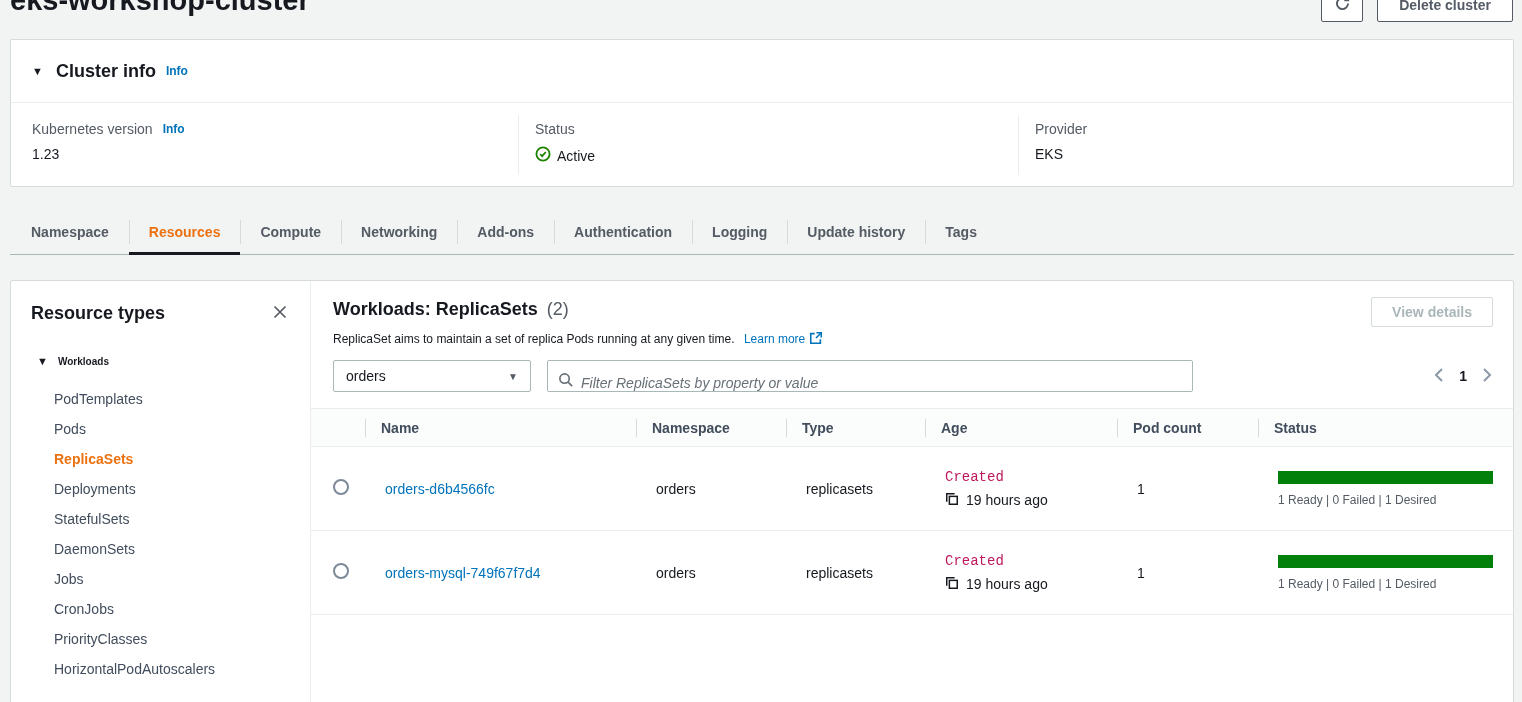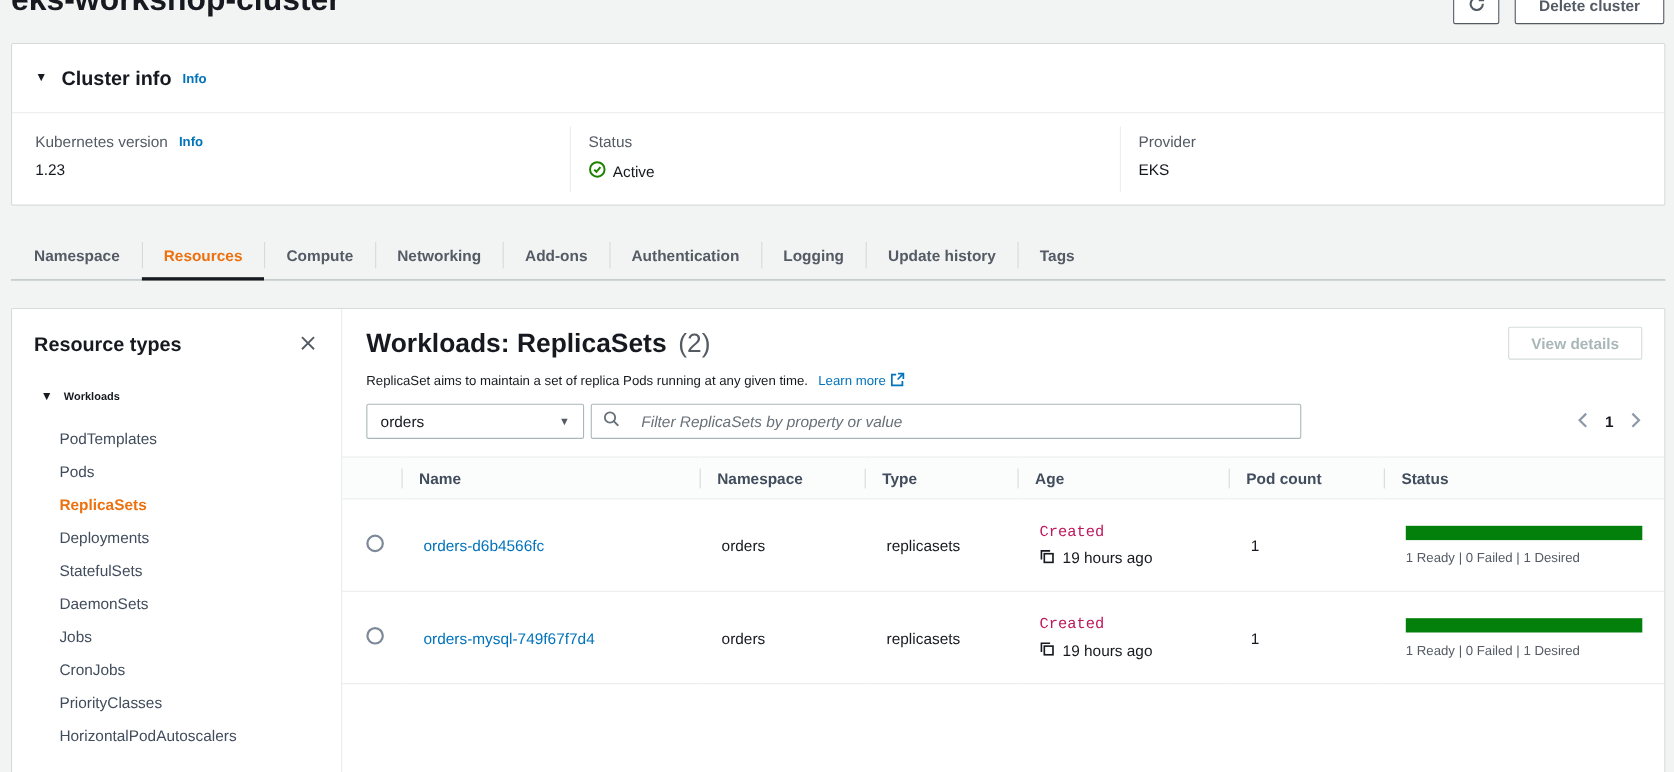--- a/index.html
+++ b/index.html
@@ -56,7 +56,7 @@
 
   .main { flex:1; position:relative; min-width:0; }
   .main-head { padding:18px 20px 0 22px; position:relative; }
-  .main-title { font-size:24px; font-weight:700; color:#16191f; }
+  .main-title { font-size:18px; font-weight:700; color:#16191f; }
   .main-title .count { font-weight:400; color:#545b64; margin-left:4px; }
   .view-details { position:absolute; right:20px; top:16px; background:#fff; border:1px solid #d5dbdb; border-radius:2px;
                   height:30px; padding:0 20px; font-family:"Liberation Sans",sans-serif; font-size:14px; font-weight:700; color:#aab7b8; }

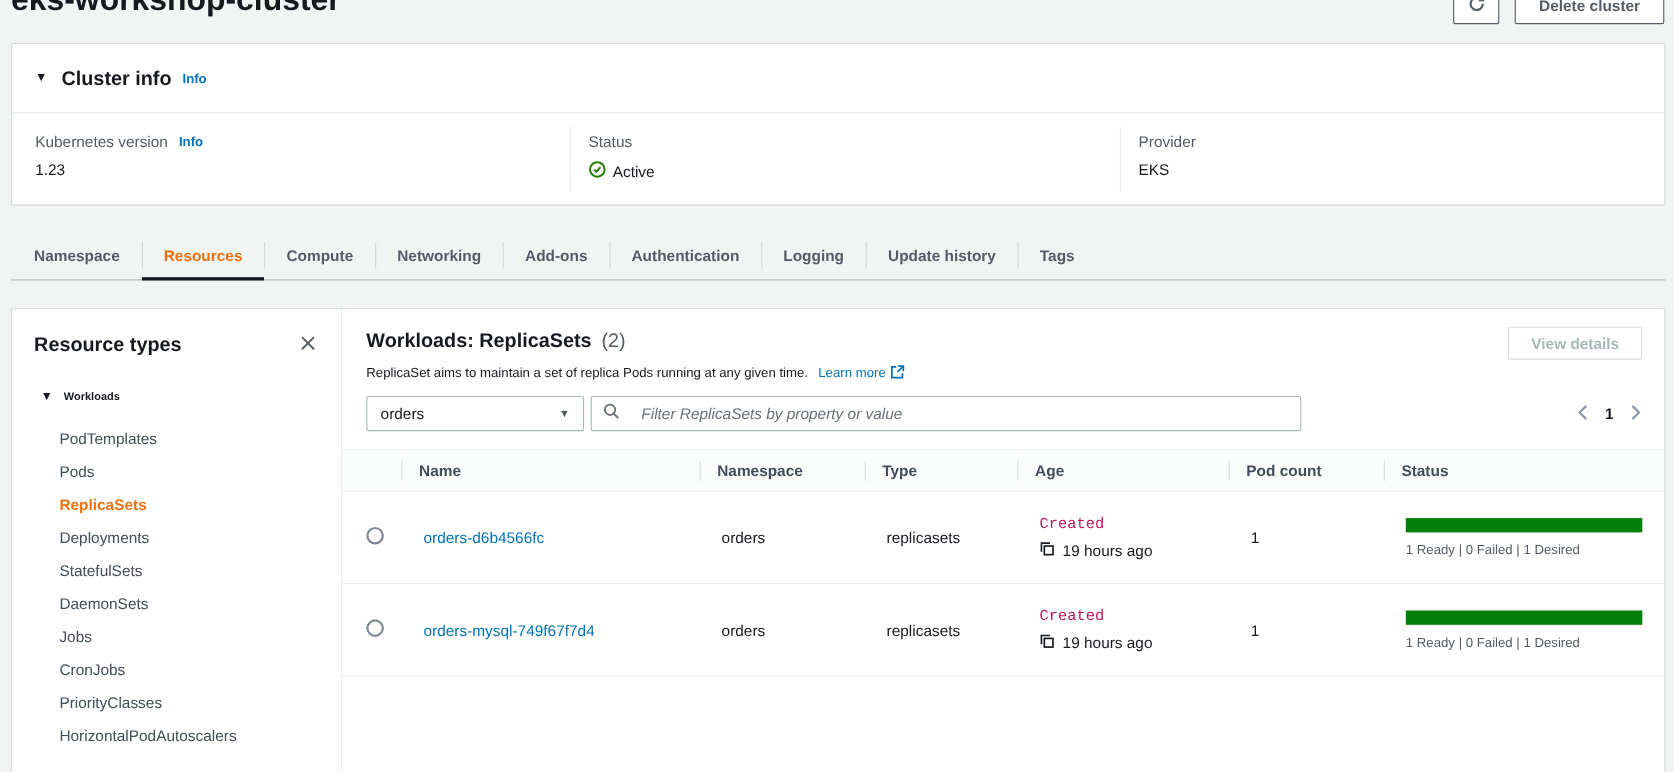--- a/index.html
+++ b/index.html
@@ -70,7 +70,7 @@
               font-family:"Liberation Sans",sans-serif; font-size:14px; color:#16191f; cursor:pointer; }
   .dropdown .dd-caret { font-size:10px; color:#545b64; }
   .searchbox { width:646px; height:32px; border:1px solid #aab7b8; border-radius:2px; background:#fff;
-               margin-left:6px; display:flex; align-items:center; padding:0 10px;gap:12px; }
+               margin-left:16px; display:flex; align-items:flex-end; padding:0 10px; }
   .searchbox input { border:none; outline:none; flex:1; margin-left:8px; font-family:"Liberation Sans",sans-serif;
                      font-size:14px; font-style:italic; color:#16191f; }
   .searchbox input::placeholder { color:#687078; font-style:italic; }

